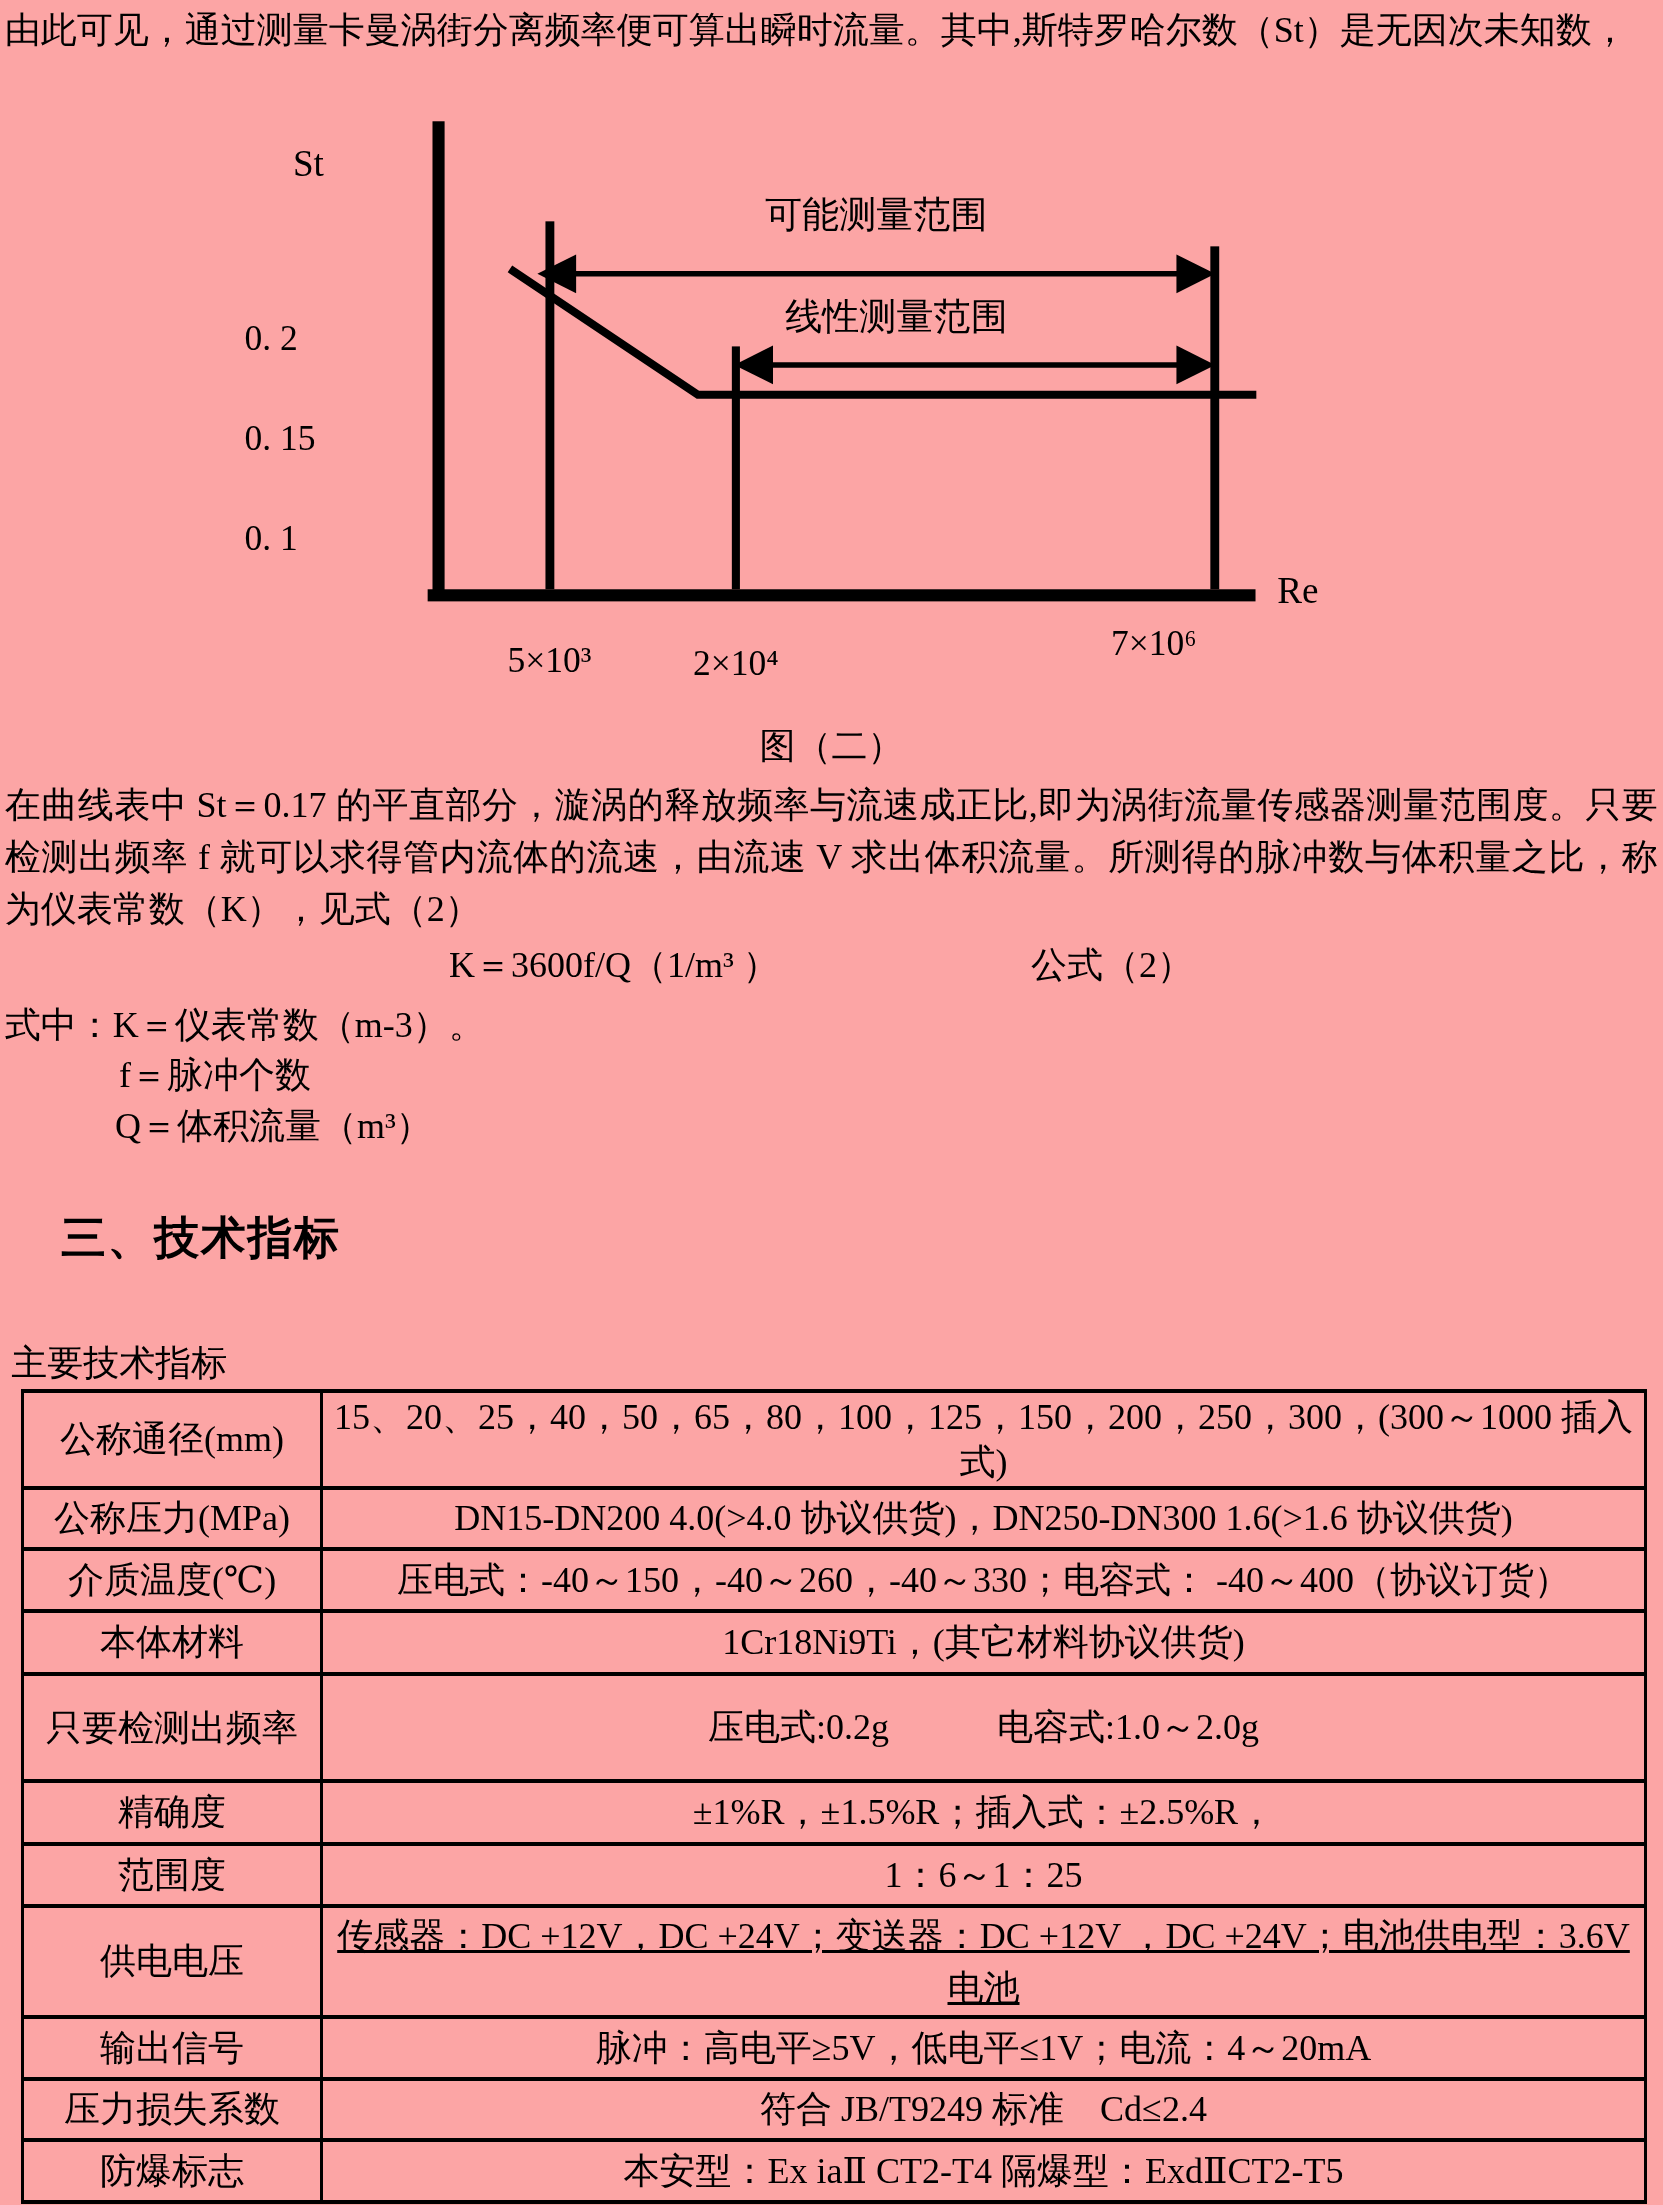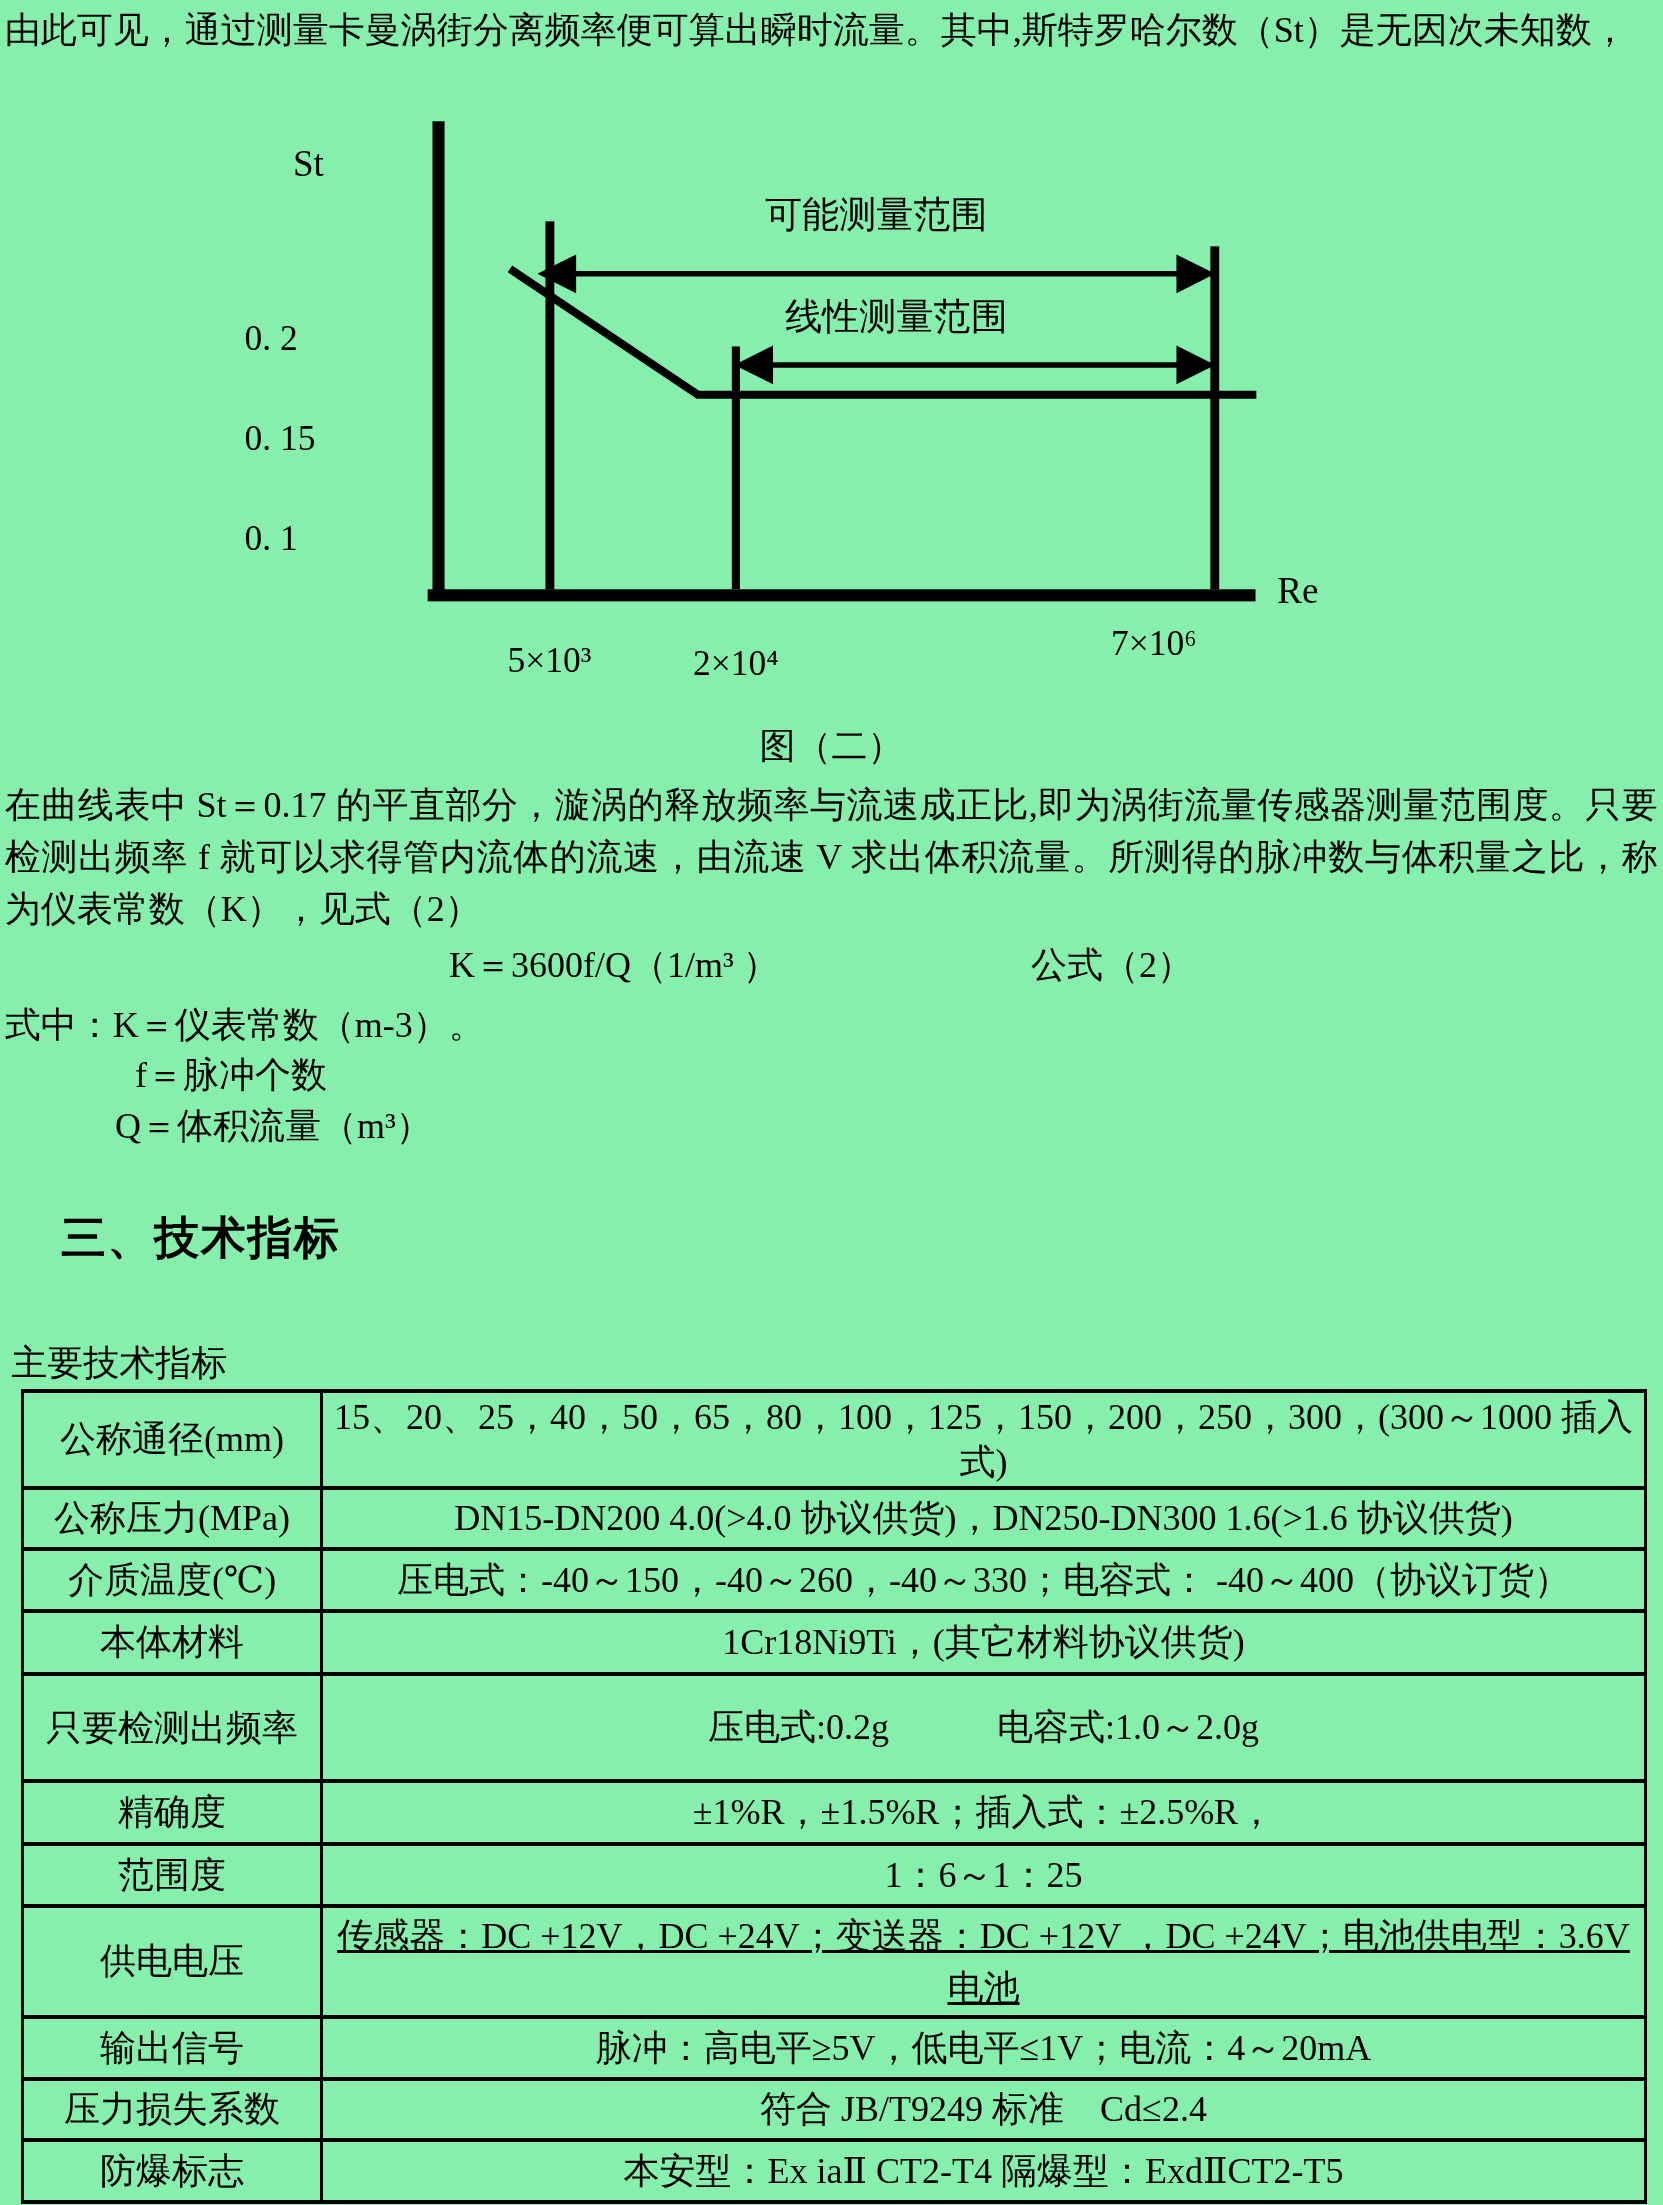--- a/index.html
+++ b/index.html
@@ -4,7 +4,7 @@
 <style>
   html,body{margin:0;padding:0;background:#fff;}
   .page{
-    position:relative;width:1663px;height:2205px;background:#86efac;color:#000;
+    position:relative;width:1663px;height:2205px;background:#fca5a5;color:#000;
     font-family:"Liberation Serif","DejaVu Serif",serif;overflow:hidden;
   }
   .abs{position:absolute;}

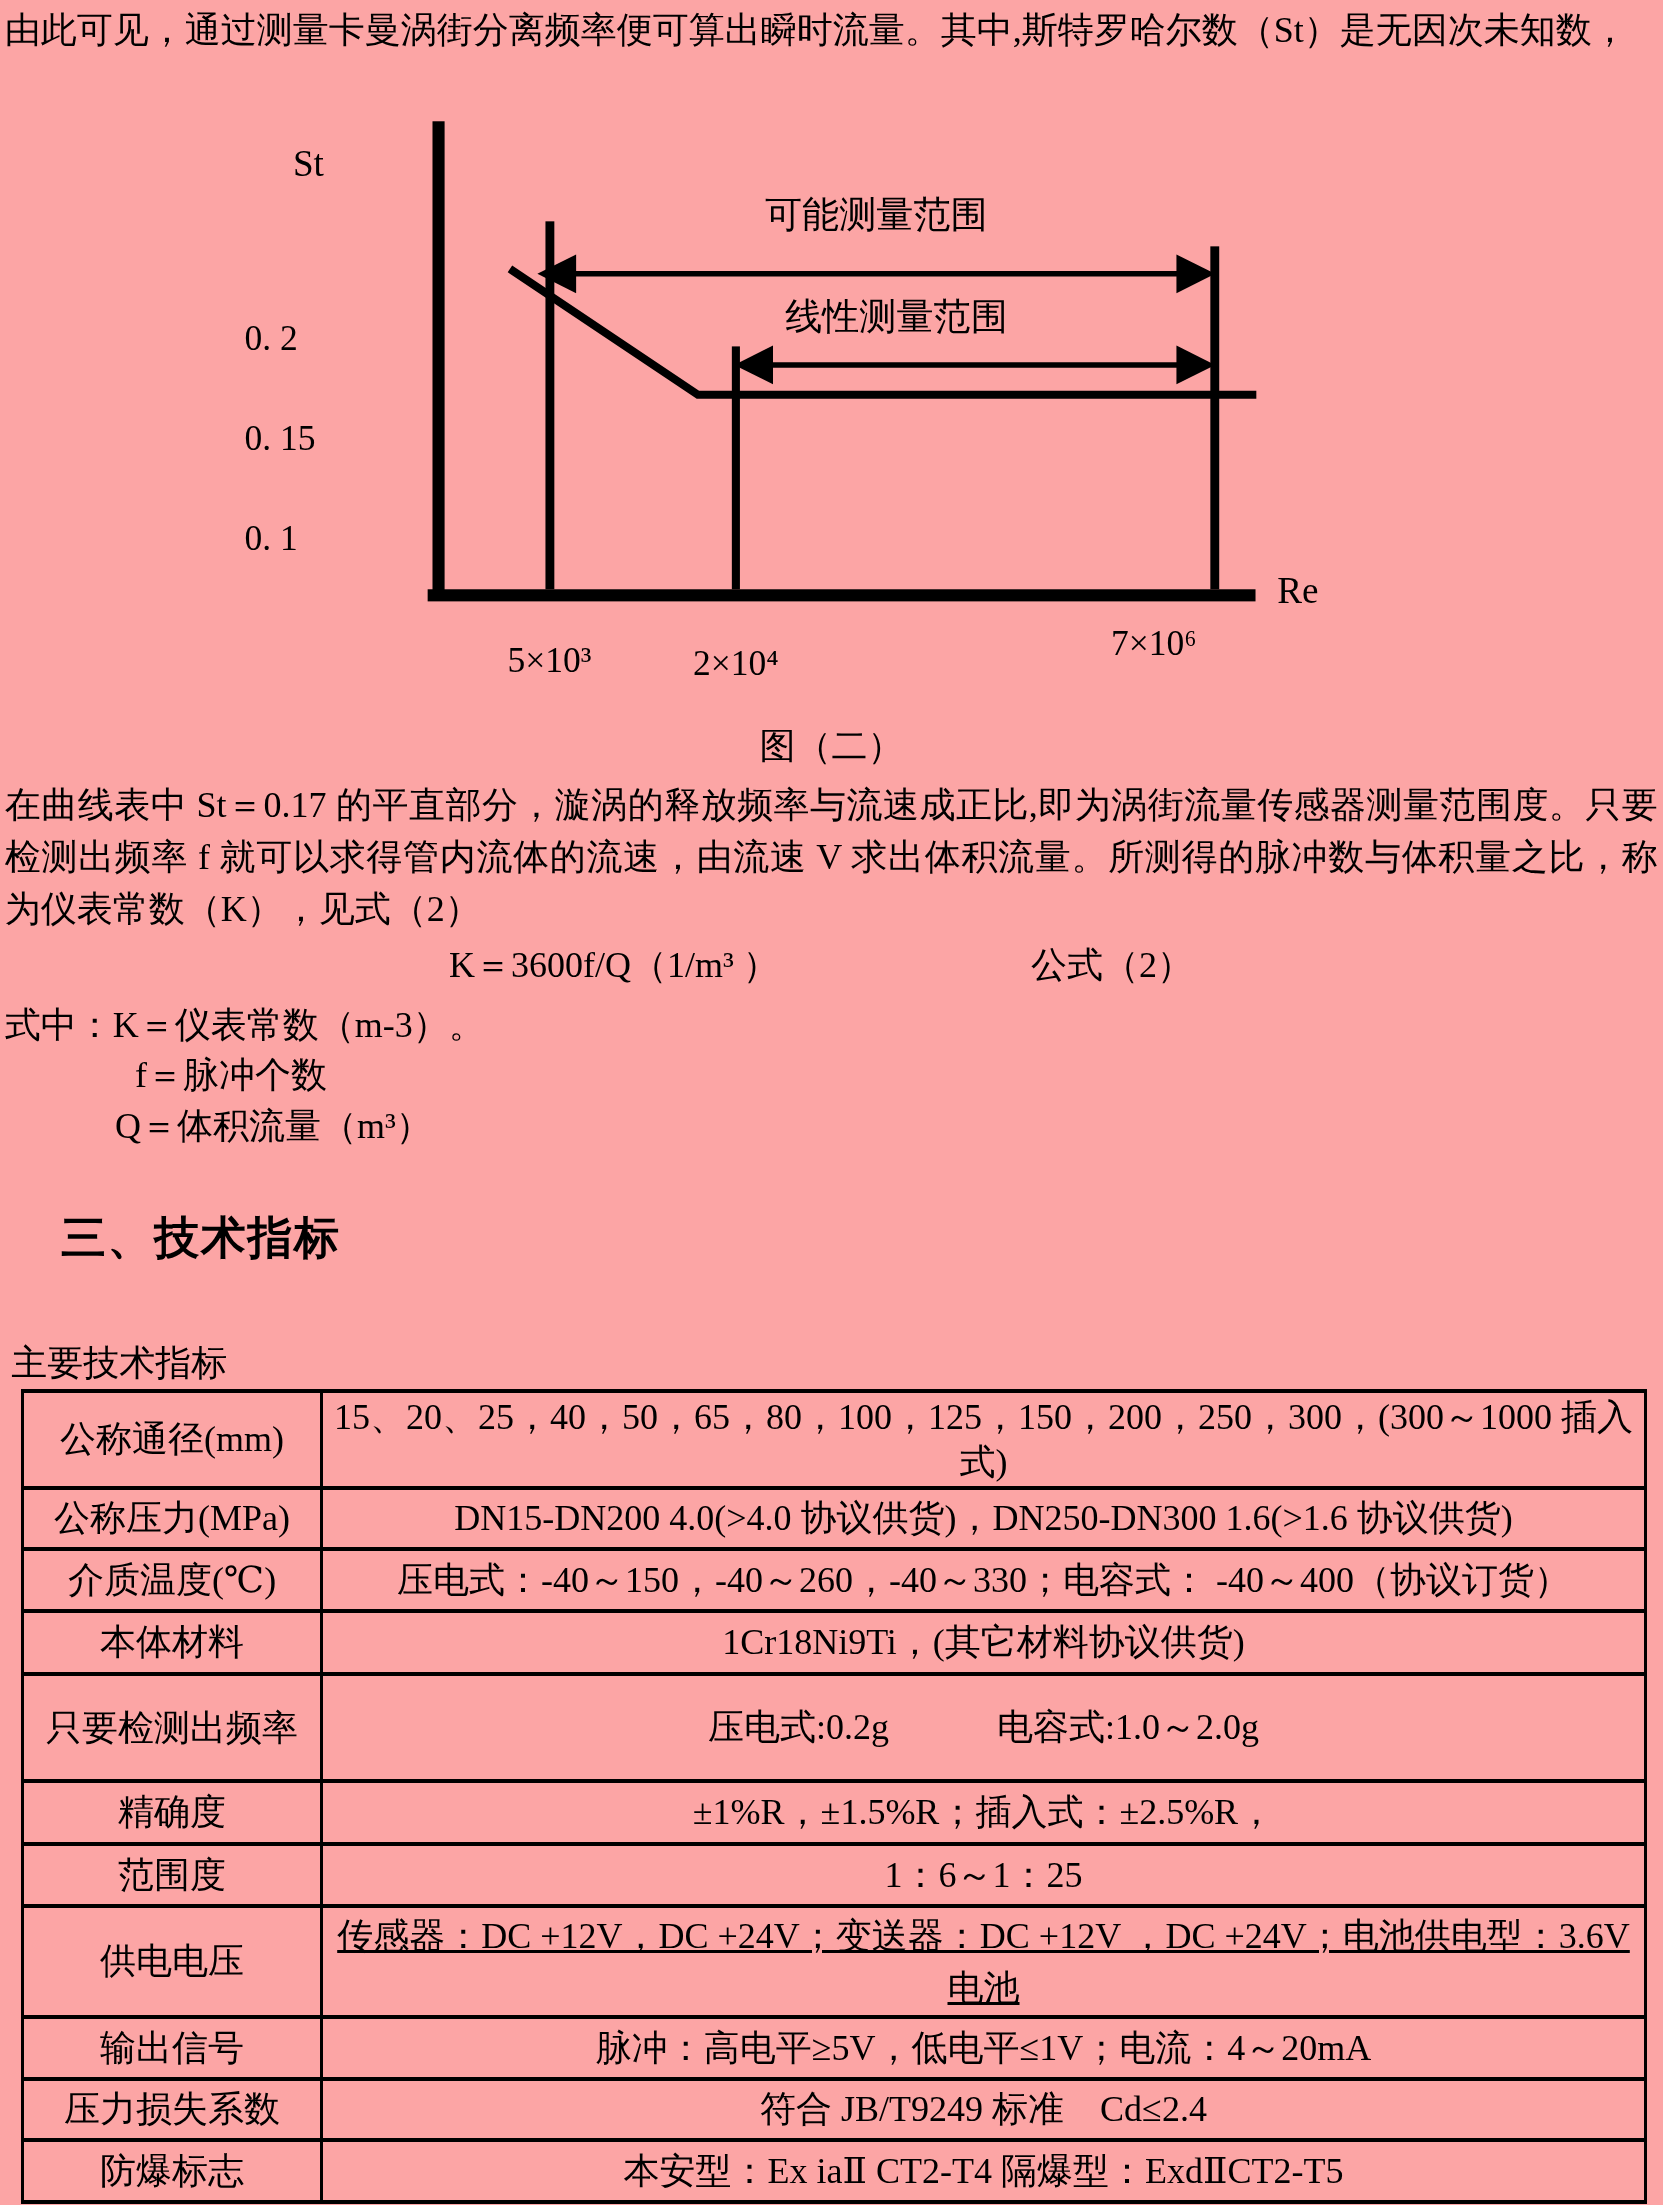--- a/index.html
+++ b/index.html
@@ -15,7 +15,7 @@
   .formula-expr{left:449px;top:941px;font-size:36px;}
   .formula-tag{left:1031px;top:941px;font-size:36px;}
   .def-1{left:4.8px;top:1001px;font-size:36px;}
-  .def-2{left:119px;top:1051px;font-size:36px;margin-left:16px;}
+  .def-2{left:119px;top:1051px;font-size:36px;}
   .def-3{left:115px;top:1102px;font-size:36px;}
   .section-title{
     left:61px;top:1208px;font-size:45px;font-weight:bold;

